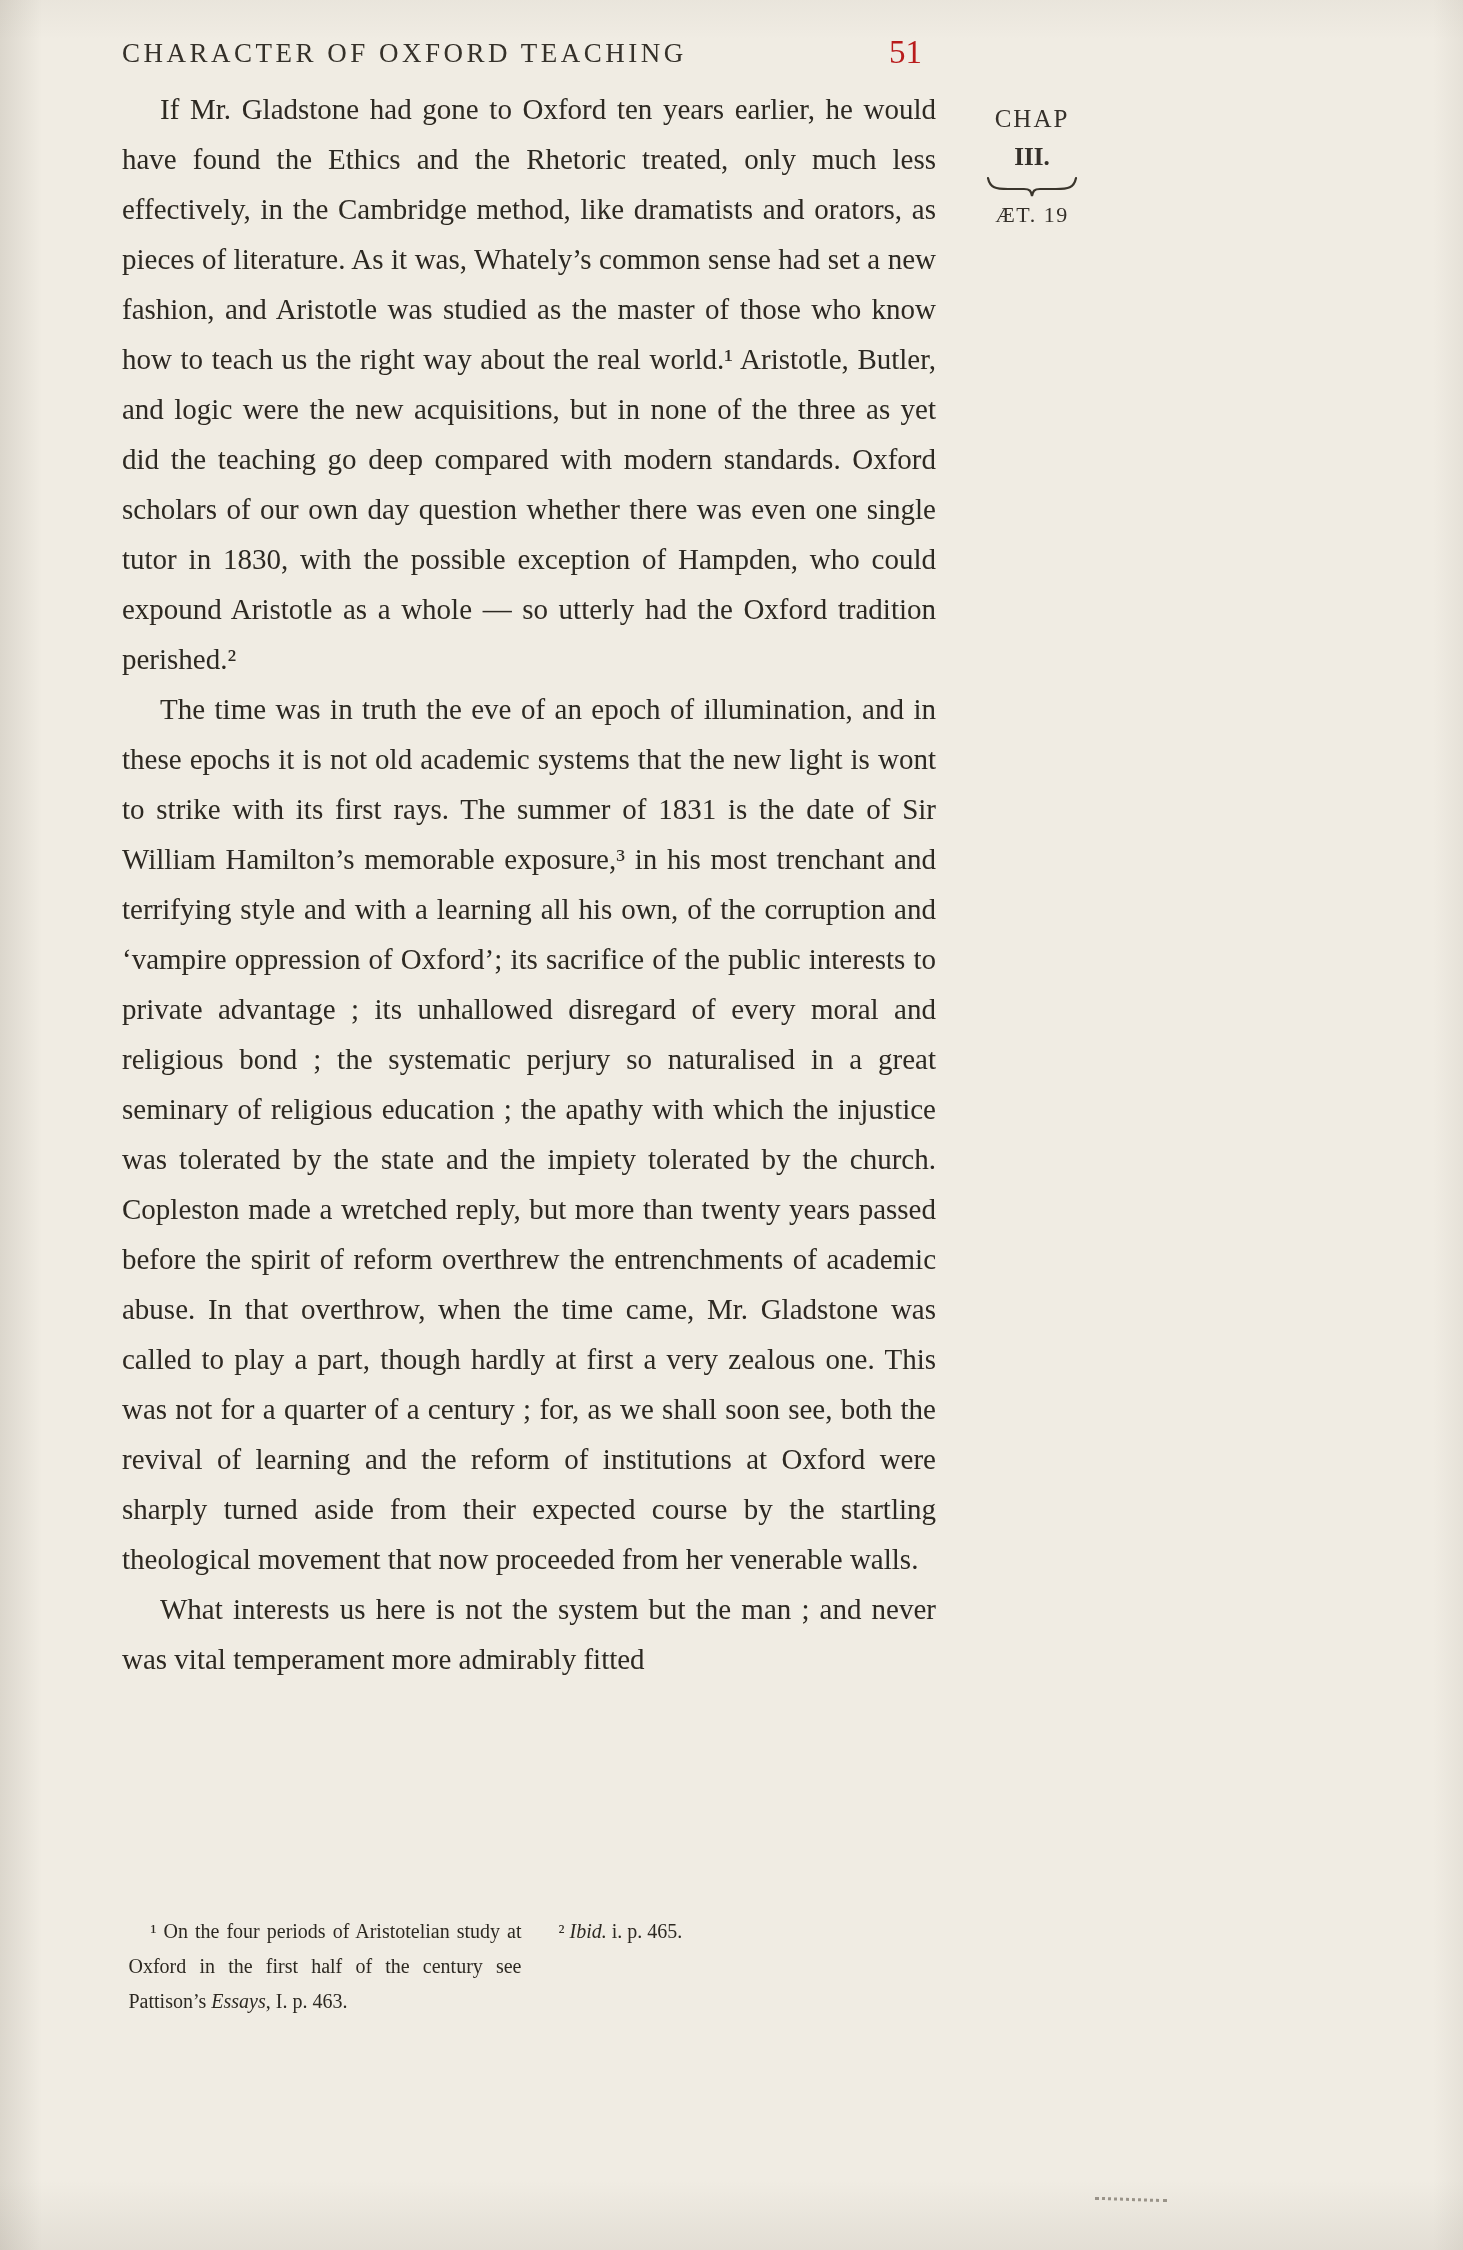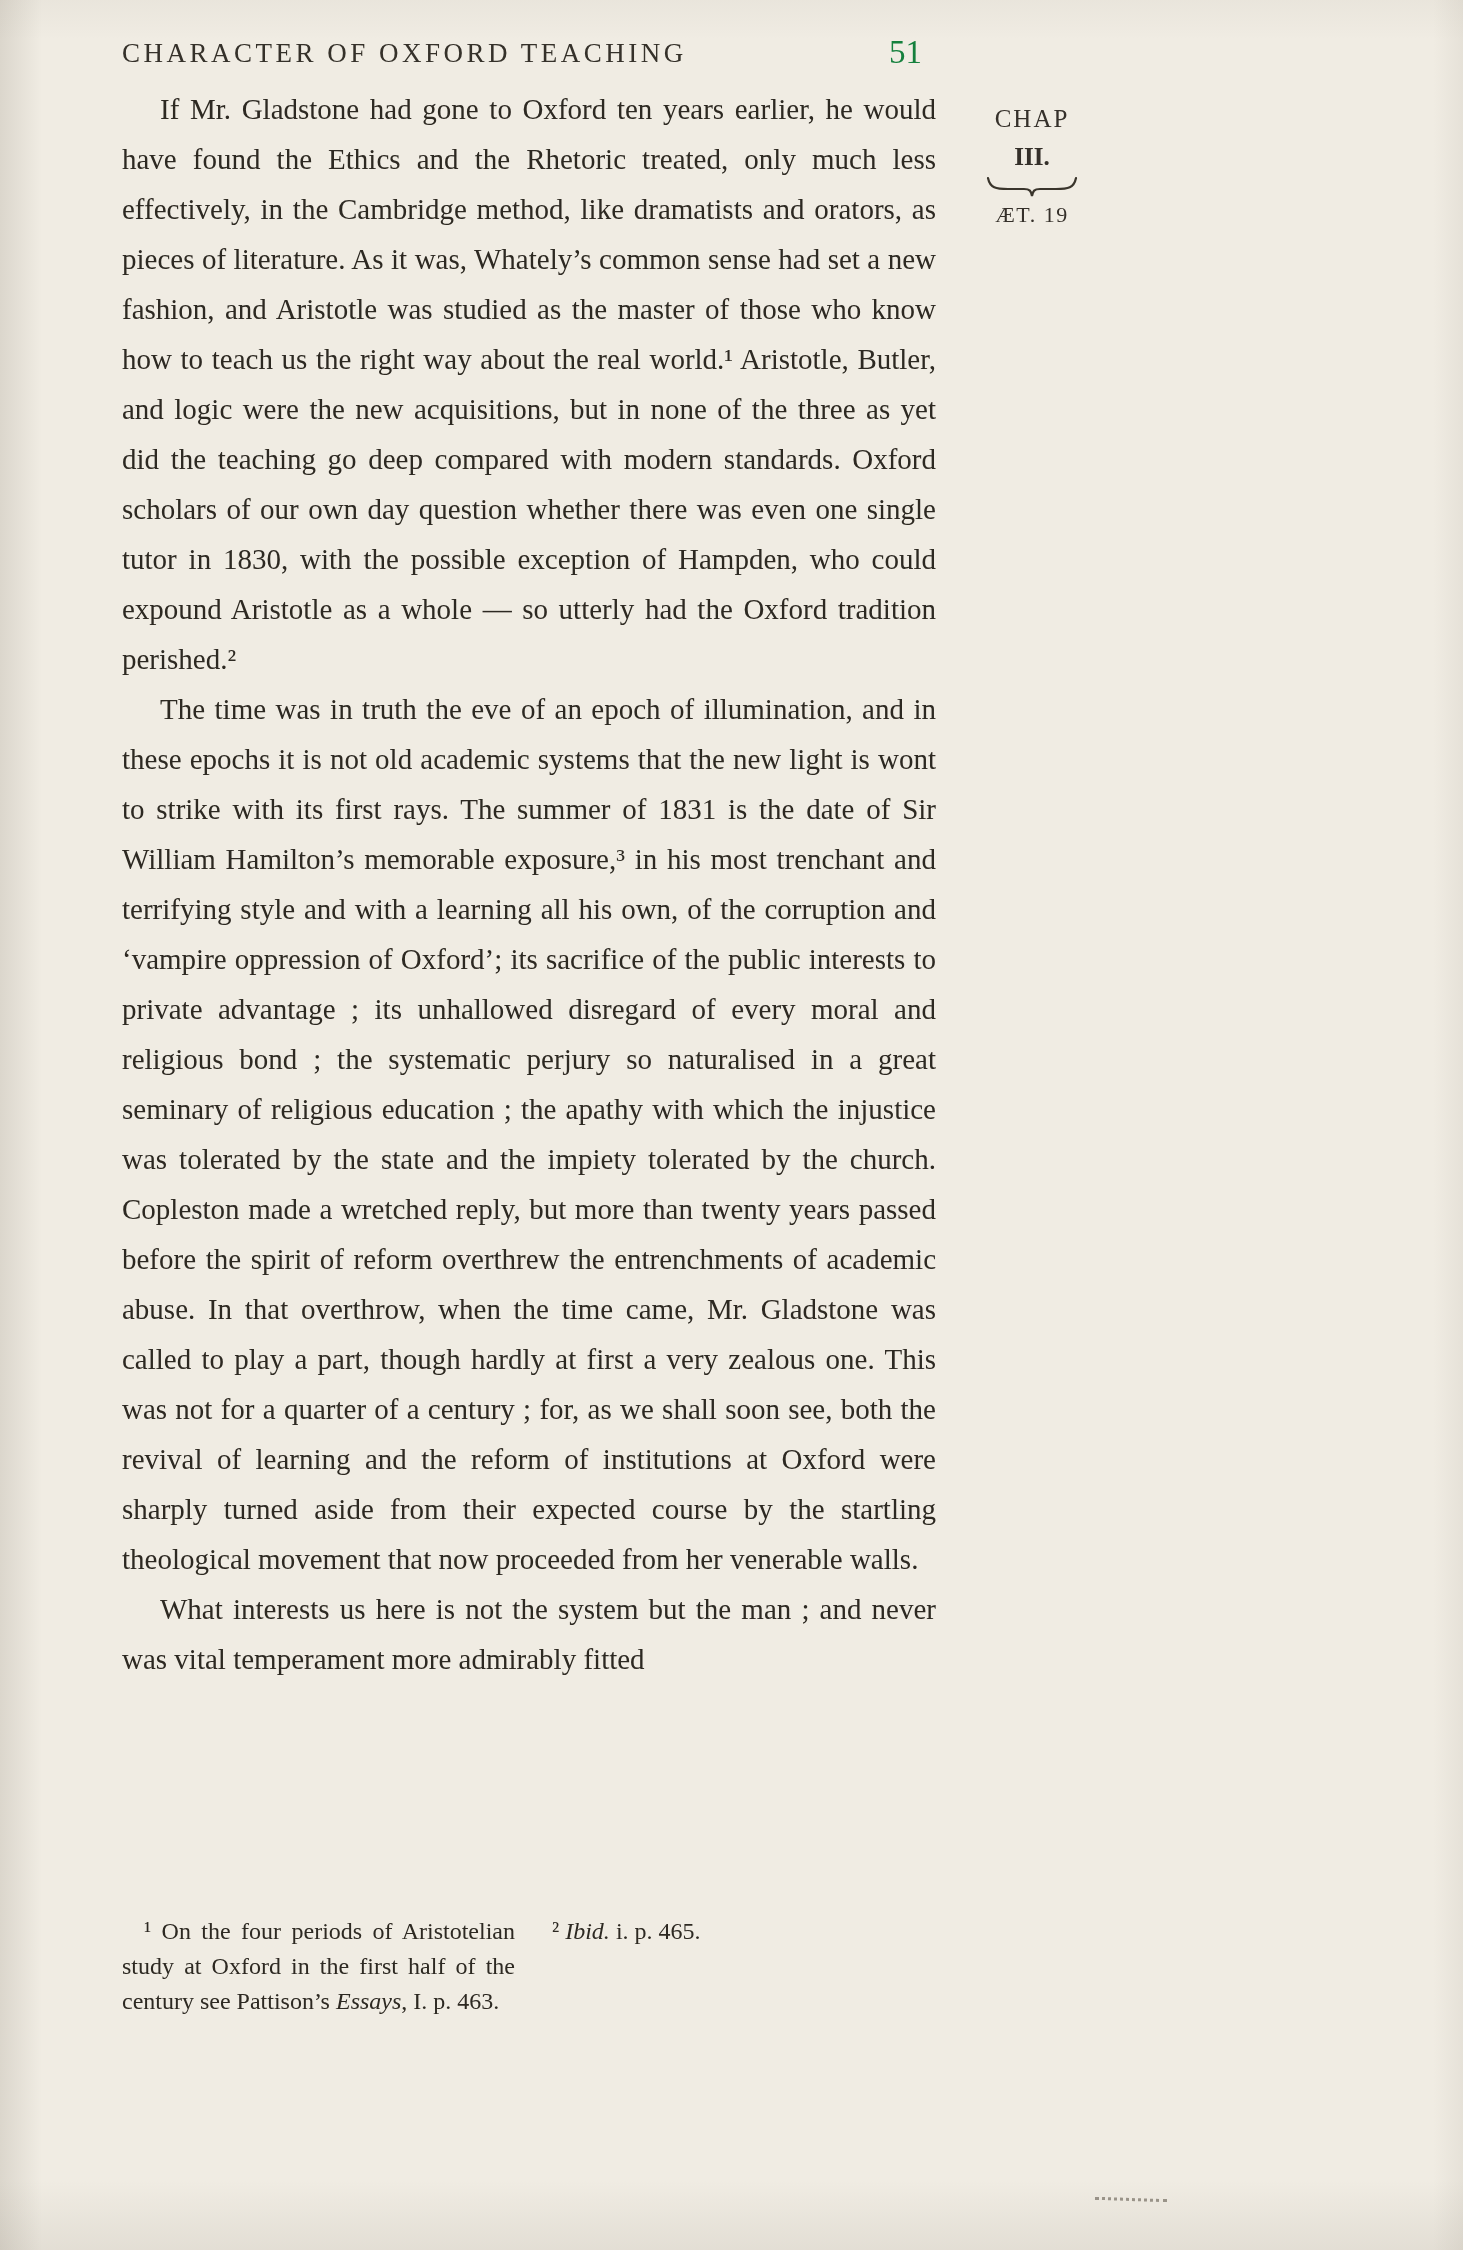--- a/index.html
+++ b/index.html
@@ -29,7 +29,7 @@
   }
   .page-number {
     position: absolute; right: 14px; top: -4px;
-    font-size: 33px; color: #15803d;
+    font-size: 33px; color: #b91c1c;
   }
   .main {
     position: absolute; top: 84px; left: 122px; width: 814px;

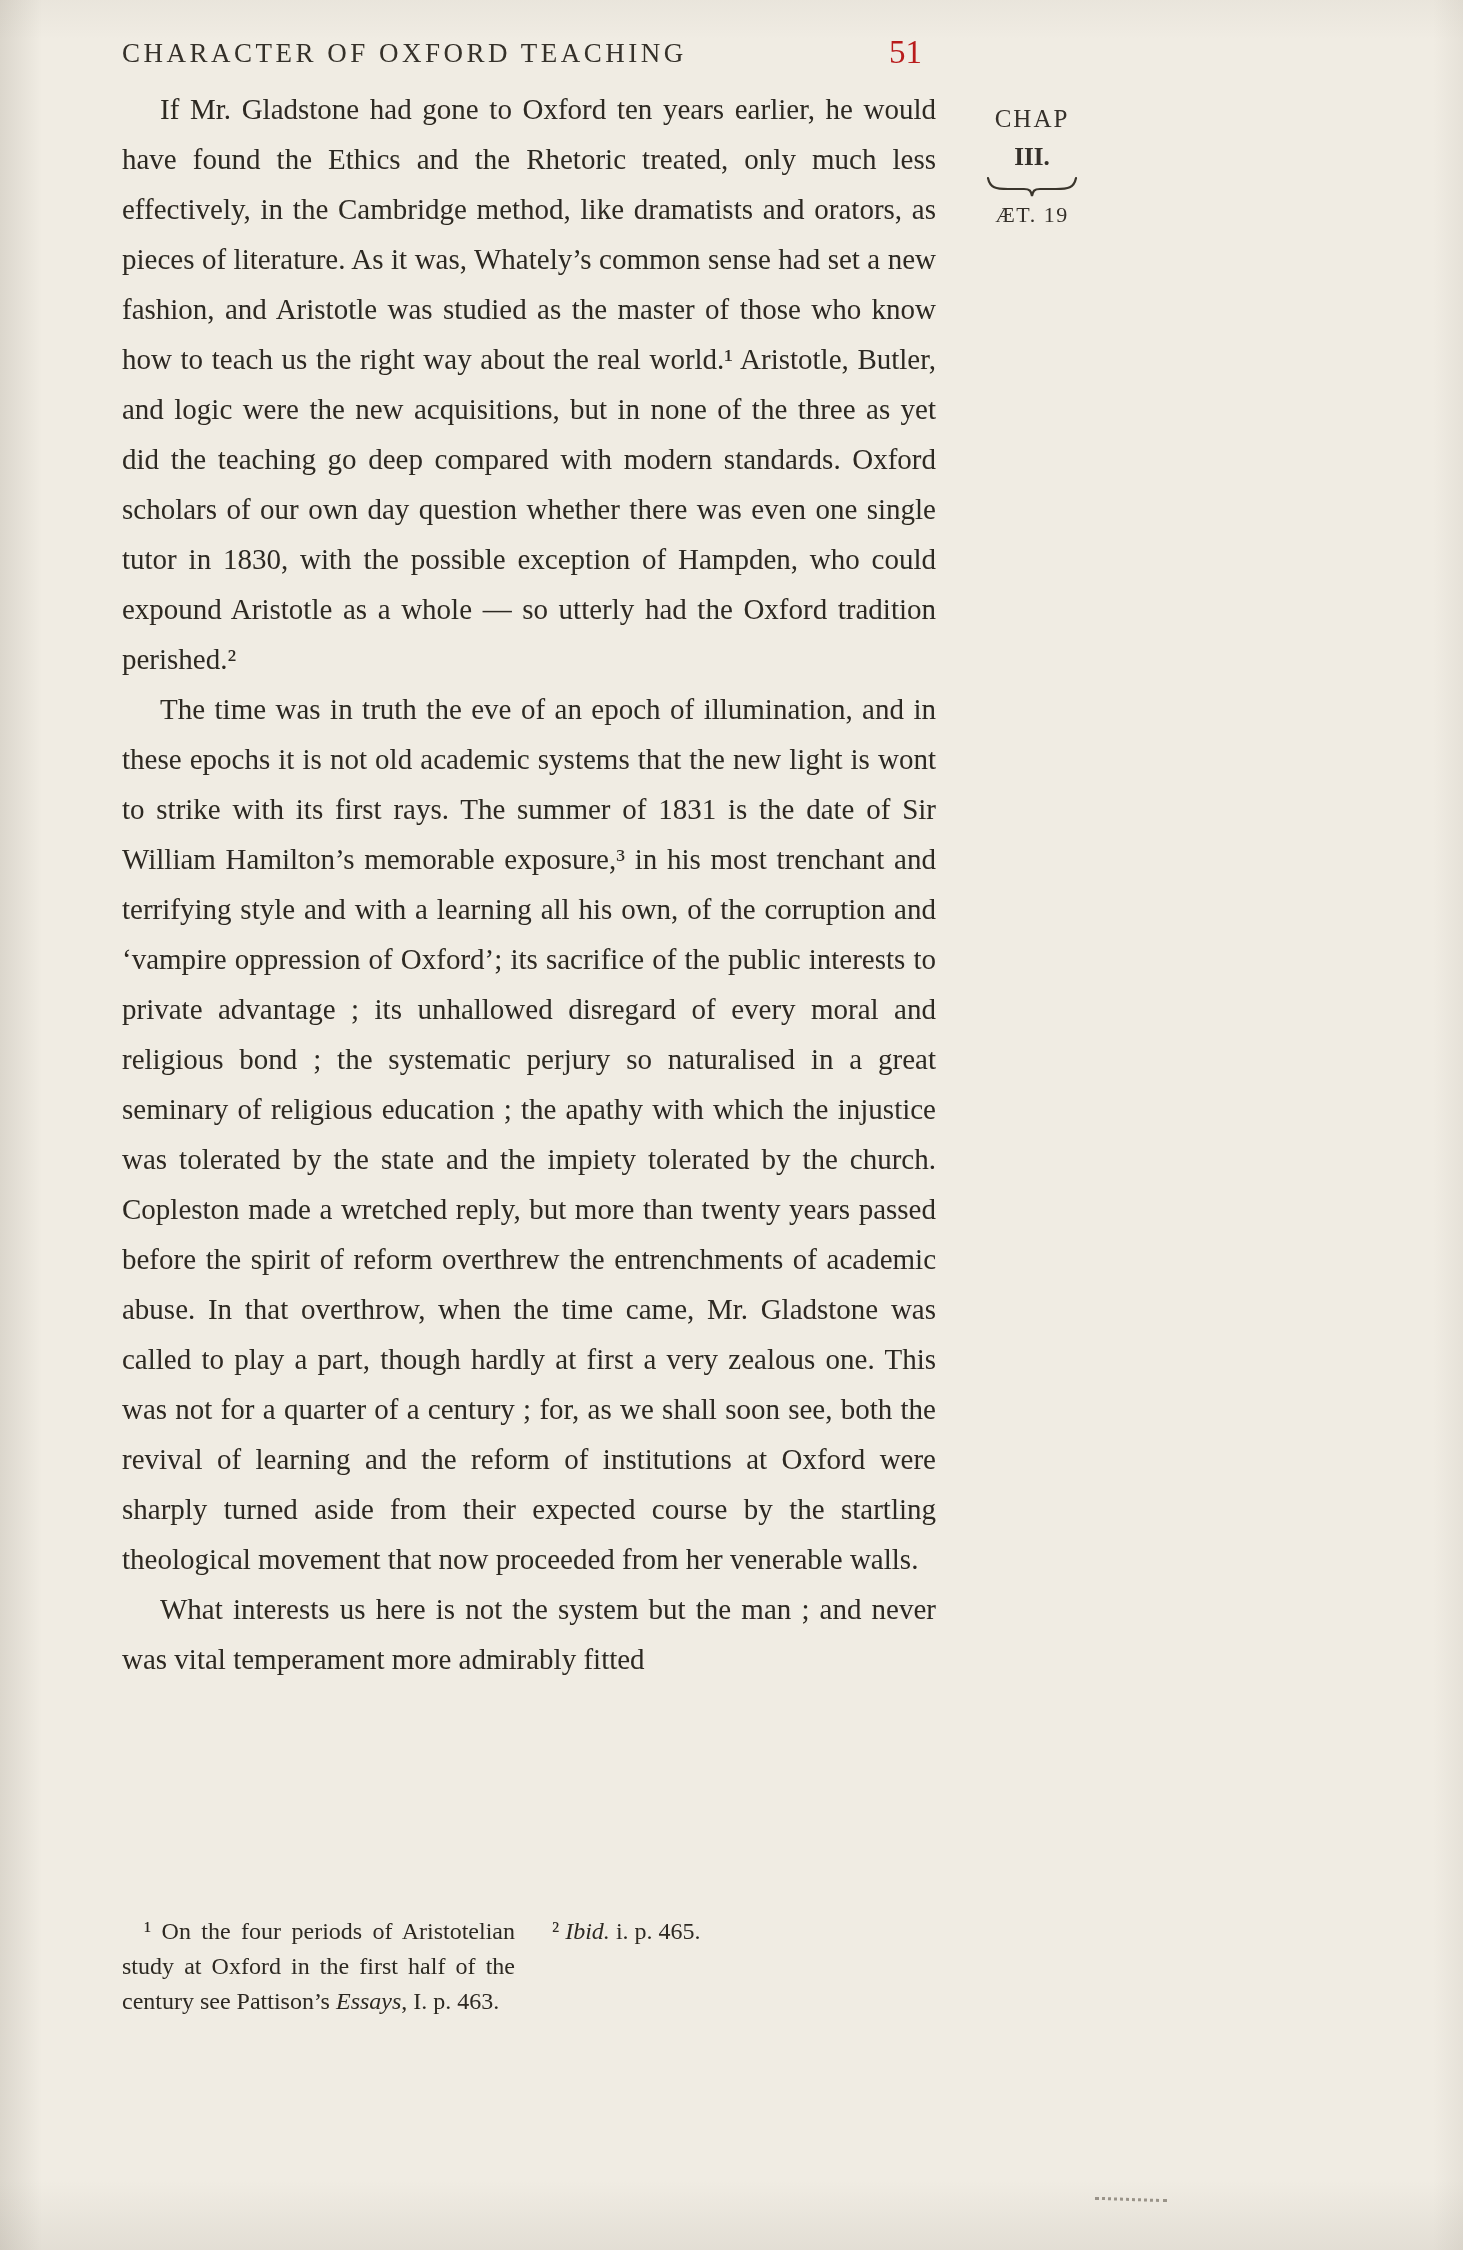--- a/index.html
+++ b/index.html
@@ -49,7 +49,7 @@
   .footnotes {
     position: absolute; top: 1914px; left: 122px; width: 814px;
     display: flex; gap: 15px;
-    font-size: 24px; line-height: 35px;
+    font-size: 20px; line-height: 35px; justify-content: center;
   }
   .fn-col { width: 393px; text-align: justify; }
   .fn { margin: 0; text-indent: 22px; }

